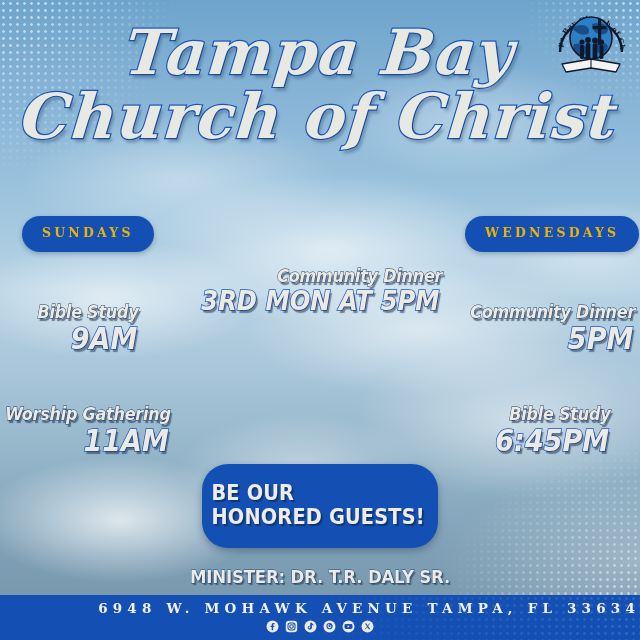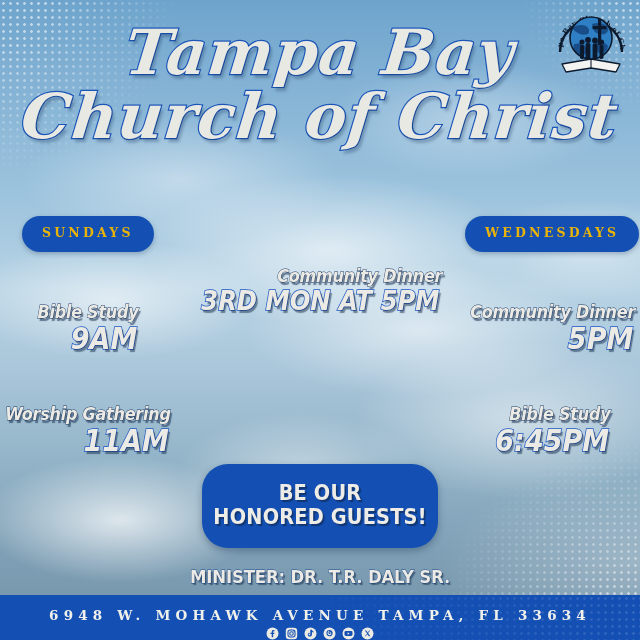--- a/index.html
+++ b/index.html
@@ -110,7 +110,7 @@
   #cta {
     position:absolute; left:50%; top:464px; transform:translateX(-50%);
     width:236px; padding:17px 0 19px;
-    background:#1450b4; border-radius:26px; text-align:center;
+    background:#1450b4; border-radius:26px; text-align:left;
     box-shadow:0 3px 7px rgba(12,35,70,.32);
   }
   .cta-line {

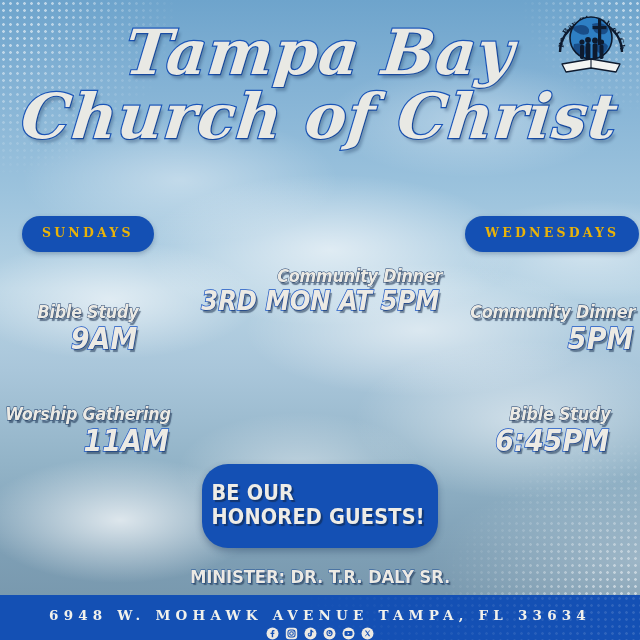--- a/index.html
+++ b/index.html
@@ -150,7 +150,7 @@
   }
   #address {
     position:relative; z-index:2;
-    text-align:center; padding-top:12px;
+    text-align:right; padding-top:5px;
     font-family:"DejaVu Serif", serif;
     font-weight:700; font-size:13.5px; letter-spacing:5.2px;
     color:#f1f1ec; white-space:nowrap;

